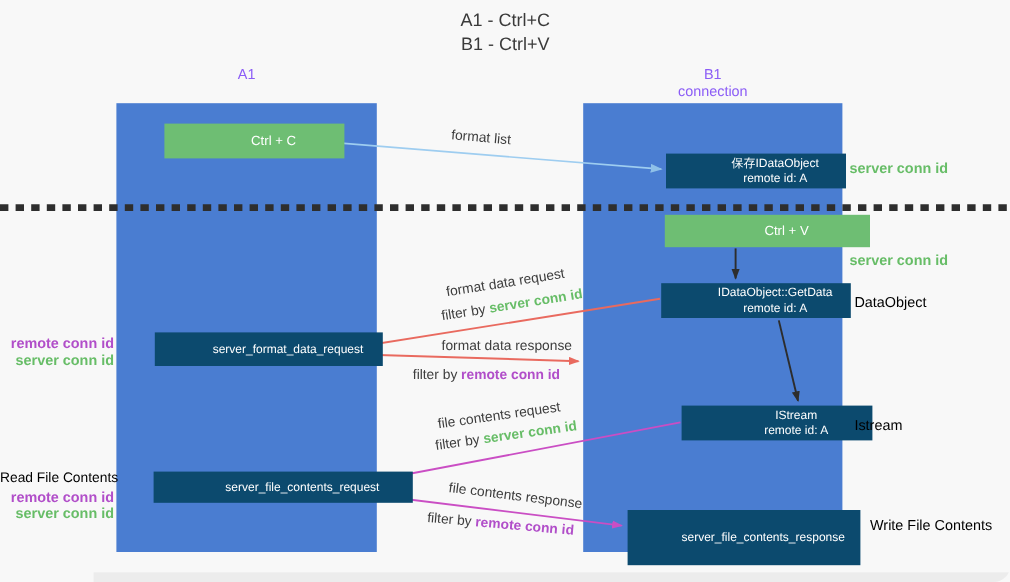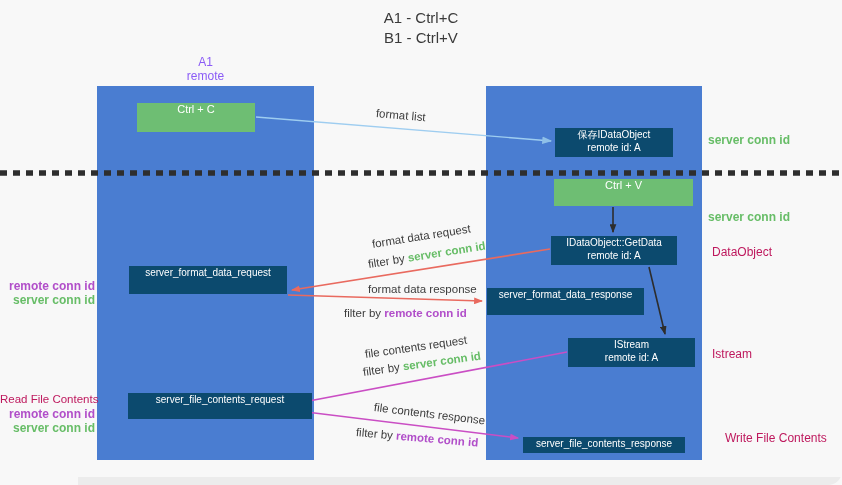--- a/index.html
+++ b/index.html
@@ -37,6 +37,7 @@
     <div>remote</div>
   </div>
   <div class="abs colhead" style="left:486px;width:216px;">
+    <div>B1</div>
   </div>
 
   <div class="abs lifeline" style="left:97px;top:86px;width:217px;height:374px;"></div>

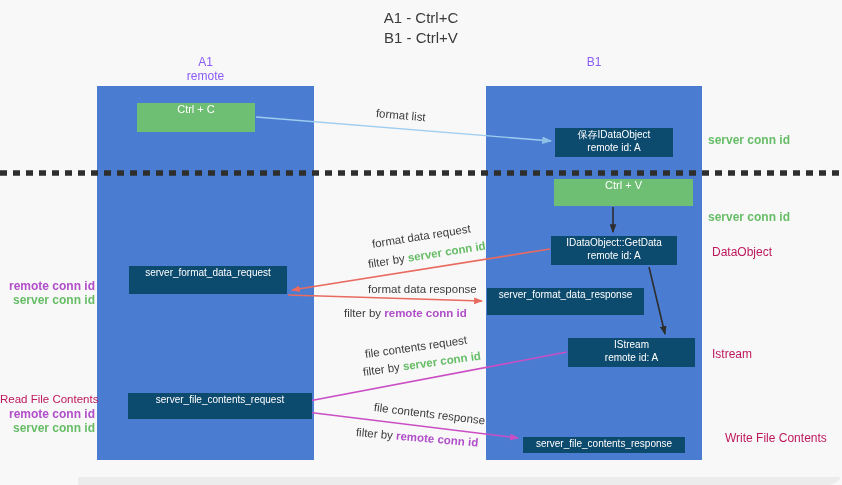--- a/index.html
+++ b/index.html
@@ -34,7 +34,6 @@
 
   <div class="abs colhead" style="left:97px;width:217px;">
     <div>A1</div>
-    <div>remote</div>
   </div>
   <div class="abs colhead" style="left:486px;width:216px;">
     <div>B1</div>

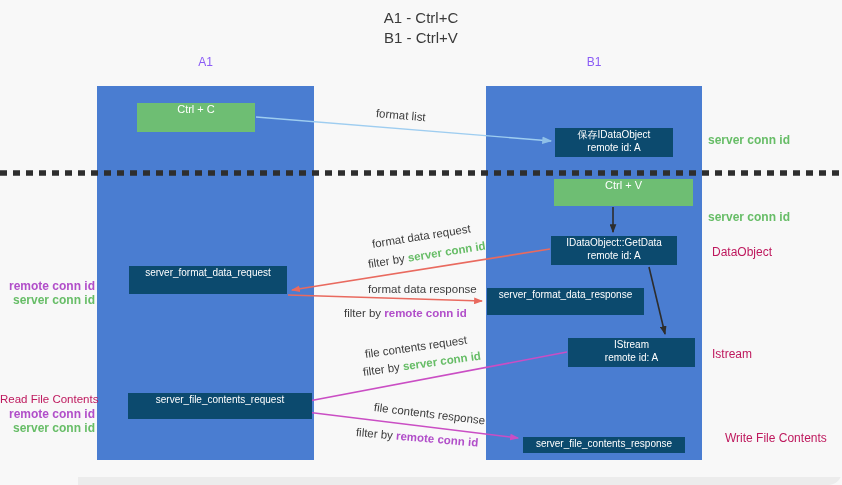--- a/index.html
+++ b/index.html
@@ -37,6 +37,7 @@
   </div>
   <div class="abs colhead" style="left:486px;width:216px;">
     <div>B1</div>
+    <div>connection</div>
   </div>
 
   <div class="abs lifeline" style="left:97px;top:86px;width:217px;height:374px;"></div>

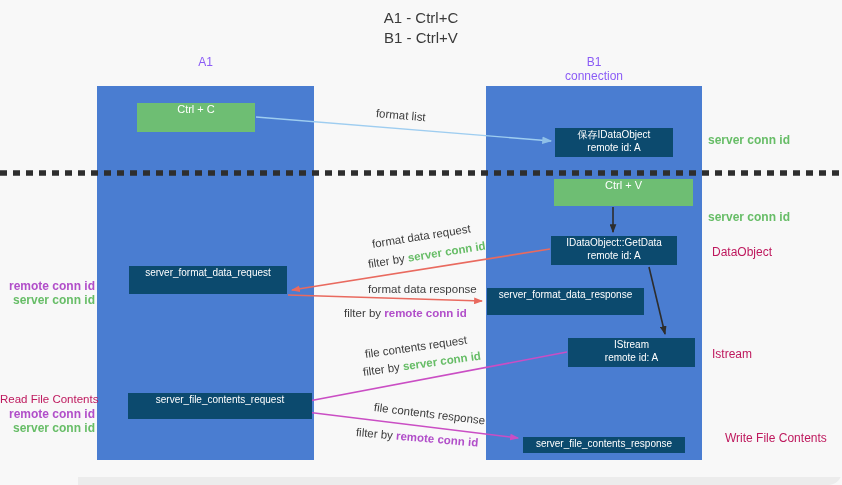--- a/index.html
+++ b/index.html
@@ -9,8 +9,8 @@
   .title{left:0;top:8px;width:842px;text-align:center;font-size:15px;line-height:20px;color:#3a3a3a;}
   .colhead{top:55px;text-align:center;font-size:12px;line-height:14px;color:#8b5cf6;}
   .lifeline{background:#4a7dd1;}
-  .box{display:flex;flex-direction:column;align-items:center;
-       color:#ffffff;text-align:center;white-space:nowrap;}
+  .box{display:flex;flex-direction:column;align-items:center;justify-content:center;
+       color:#ffffff;text-align:center;white-space:nowrap;padding-left:32px;}
   .green-box{background:#6ebe73;font-size:11px;}
   .orange-box{background:#0c4a6e;font-size:10px;line-height:13px;}
   .lbl{font-size:11.5px;color:#3d3d3d;white-space:nowrap;transform-origin:0 50%;}

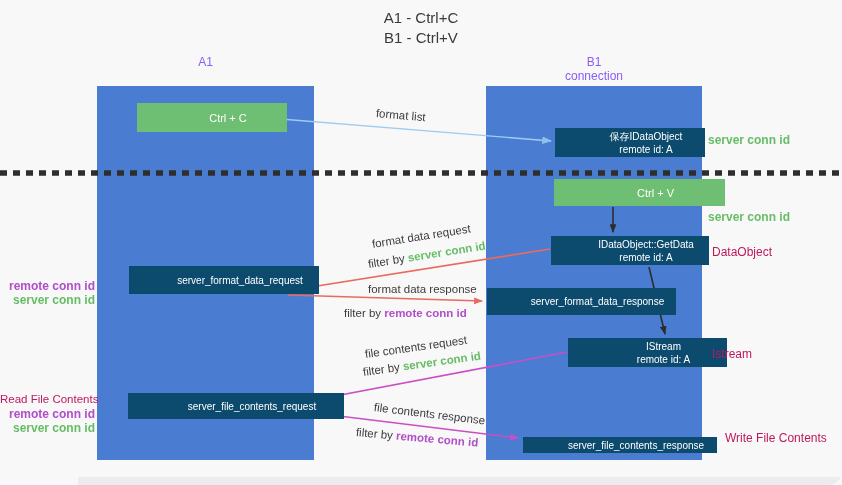--- a/index.html
+++ b/index.html
@@ -17,7 +17,7 @@
   .side{font-size:12px;white-space:nowrap;}
   .green-t{color:#67bd67;font-weight:bold;}
   .purple-t{color:#b14ec9;font-weight:bold;}
-  .dark-t{color:#be185d;}
+  .dark-t{color:#000000;}
   .right-align{text-align:right;}
   .overlay{position:absolute;left:0;top:0;pointer-events:none;}
   .bottom-strip{left:78px;top:477px;width:764px;height:8px;background:#ececec;}

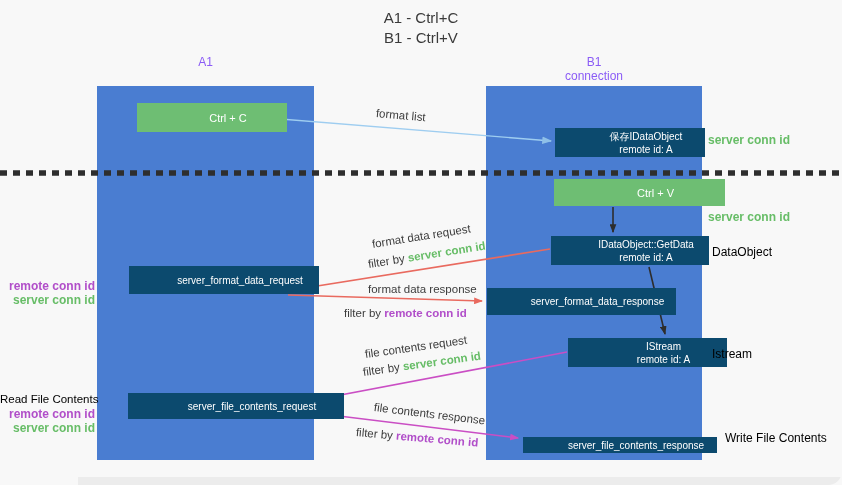--- a/index.html
+++ b/index.html
@@ -94,7 +94,7 @@
     <span>remote id: A</span>
   </div>
 
-  <div class="abs box orange-box" style="left:129px;top:266px;width:158px;height:28px;">
+  <div class="abs box orange-box" style="left:129px;top:277px;width:158px;height:28px;">
     <span>server_format_data_request</span>
   </div>
 

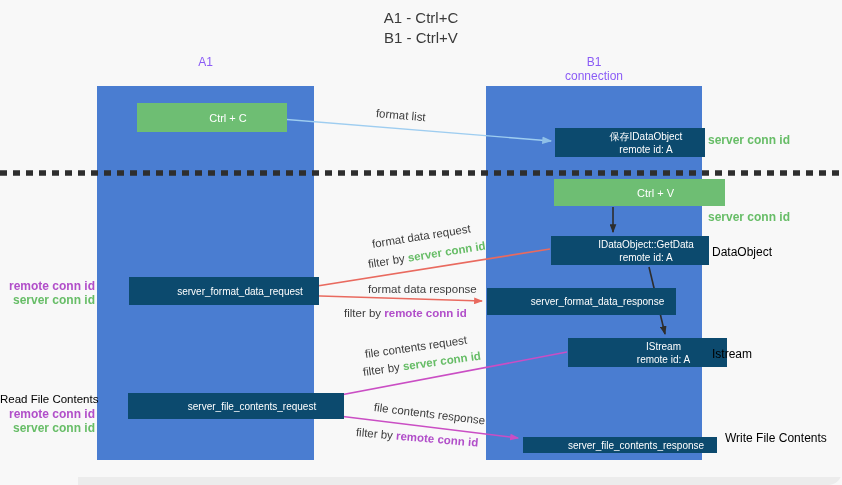--- a/index.html
+++ b/index.html
@@ -98,9 +98,6 @@
     <span>server_format_data_request</span>
   </div>
 
-  <div class="abs box orange-box" style="left:487px;top:288px;width:157px;height:27px;">
-    <span>server_format_data_response</span>
-  </div>
 
   <div class="abs box orange-box" style="left:568px;top:338px;width:127px;height:29px;">
     <span>IStream</span>

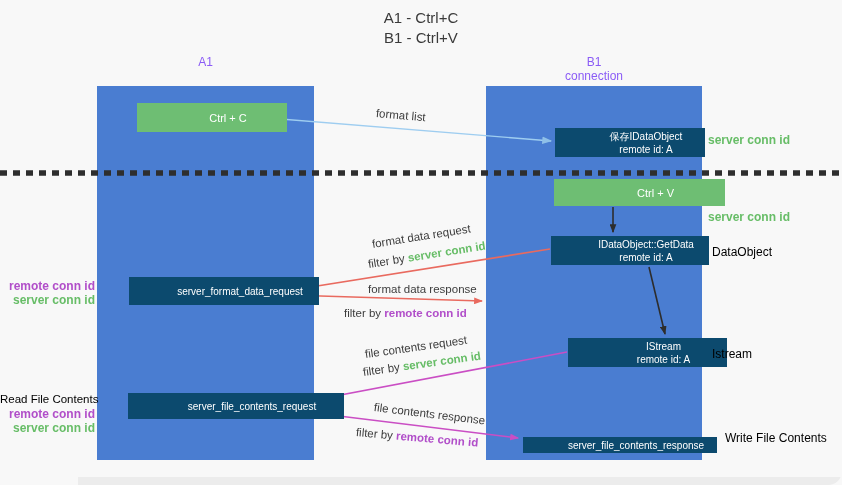--- a/index.html
+++ b/index.html
@@ -108,7 +108,7 @@
     <span>server_file_contents_request</span>
   </div>
 
-  <div class="abs box orange-box" style="left:523px;top:425px;width:162px;height:16px;margin-top:12px;">
+  <div class="abs box orange-box" style="left:523px;top:425px;width:162px;height:46px;">
     <span>server_file_contents_response</span>
   </div>
 

